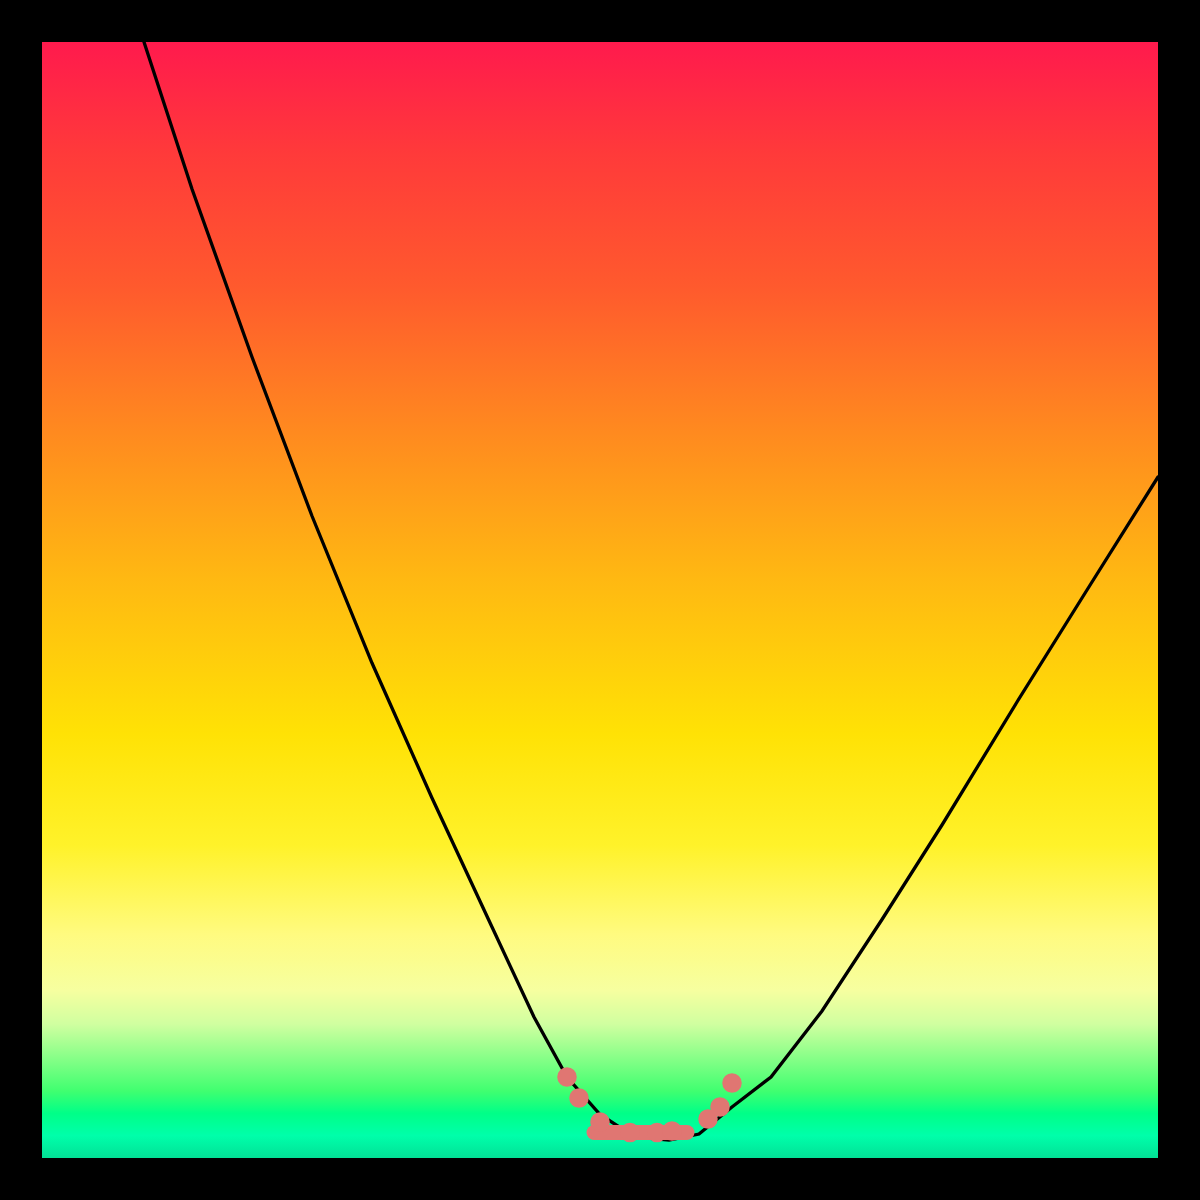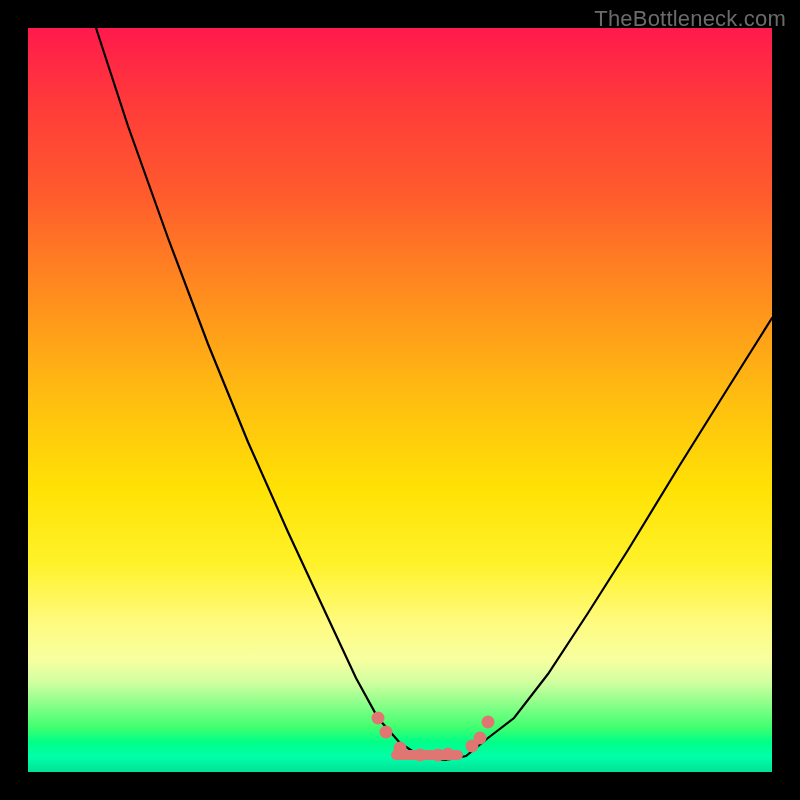--- a/index.html
+++ b/index.html
@@ -84,7 +84,6 @@
         </g>
     </svg>
   </div>
-  <div class="watermark">TheBottleneck.com</div>
 </div>
 
 </body></html>

